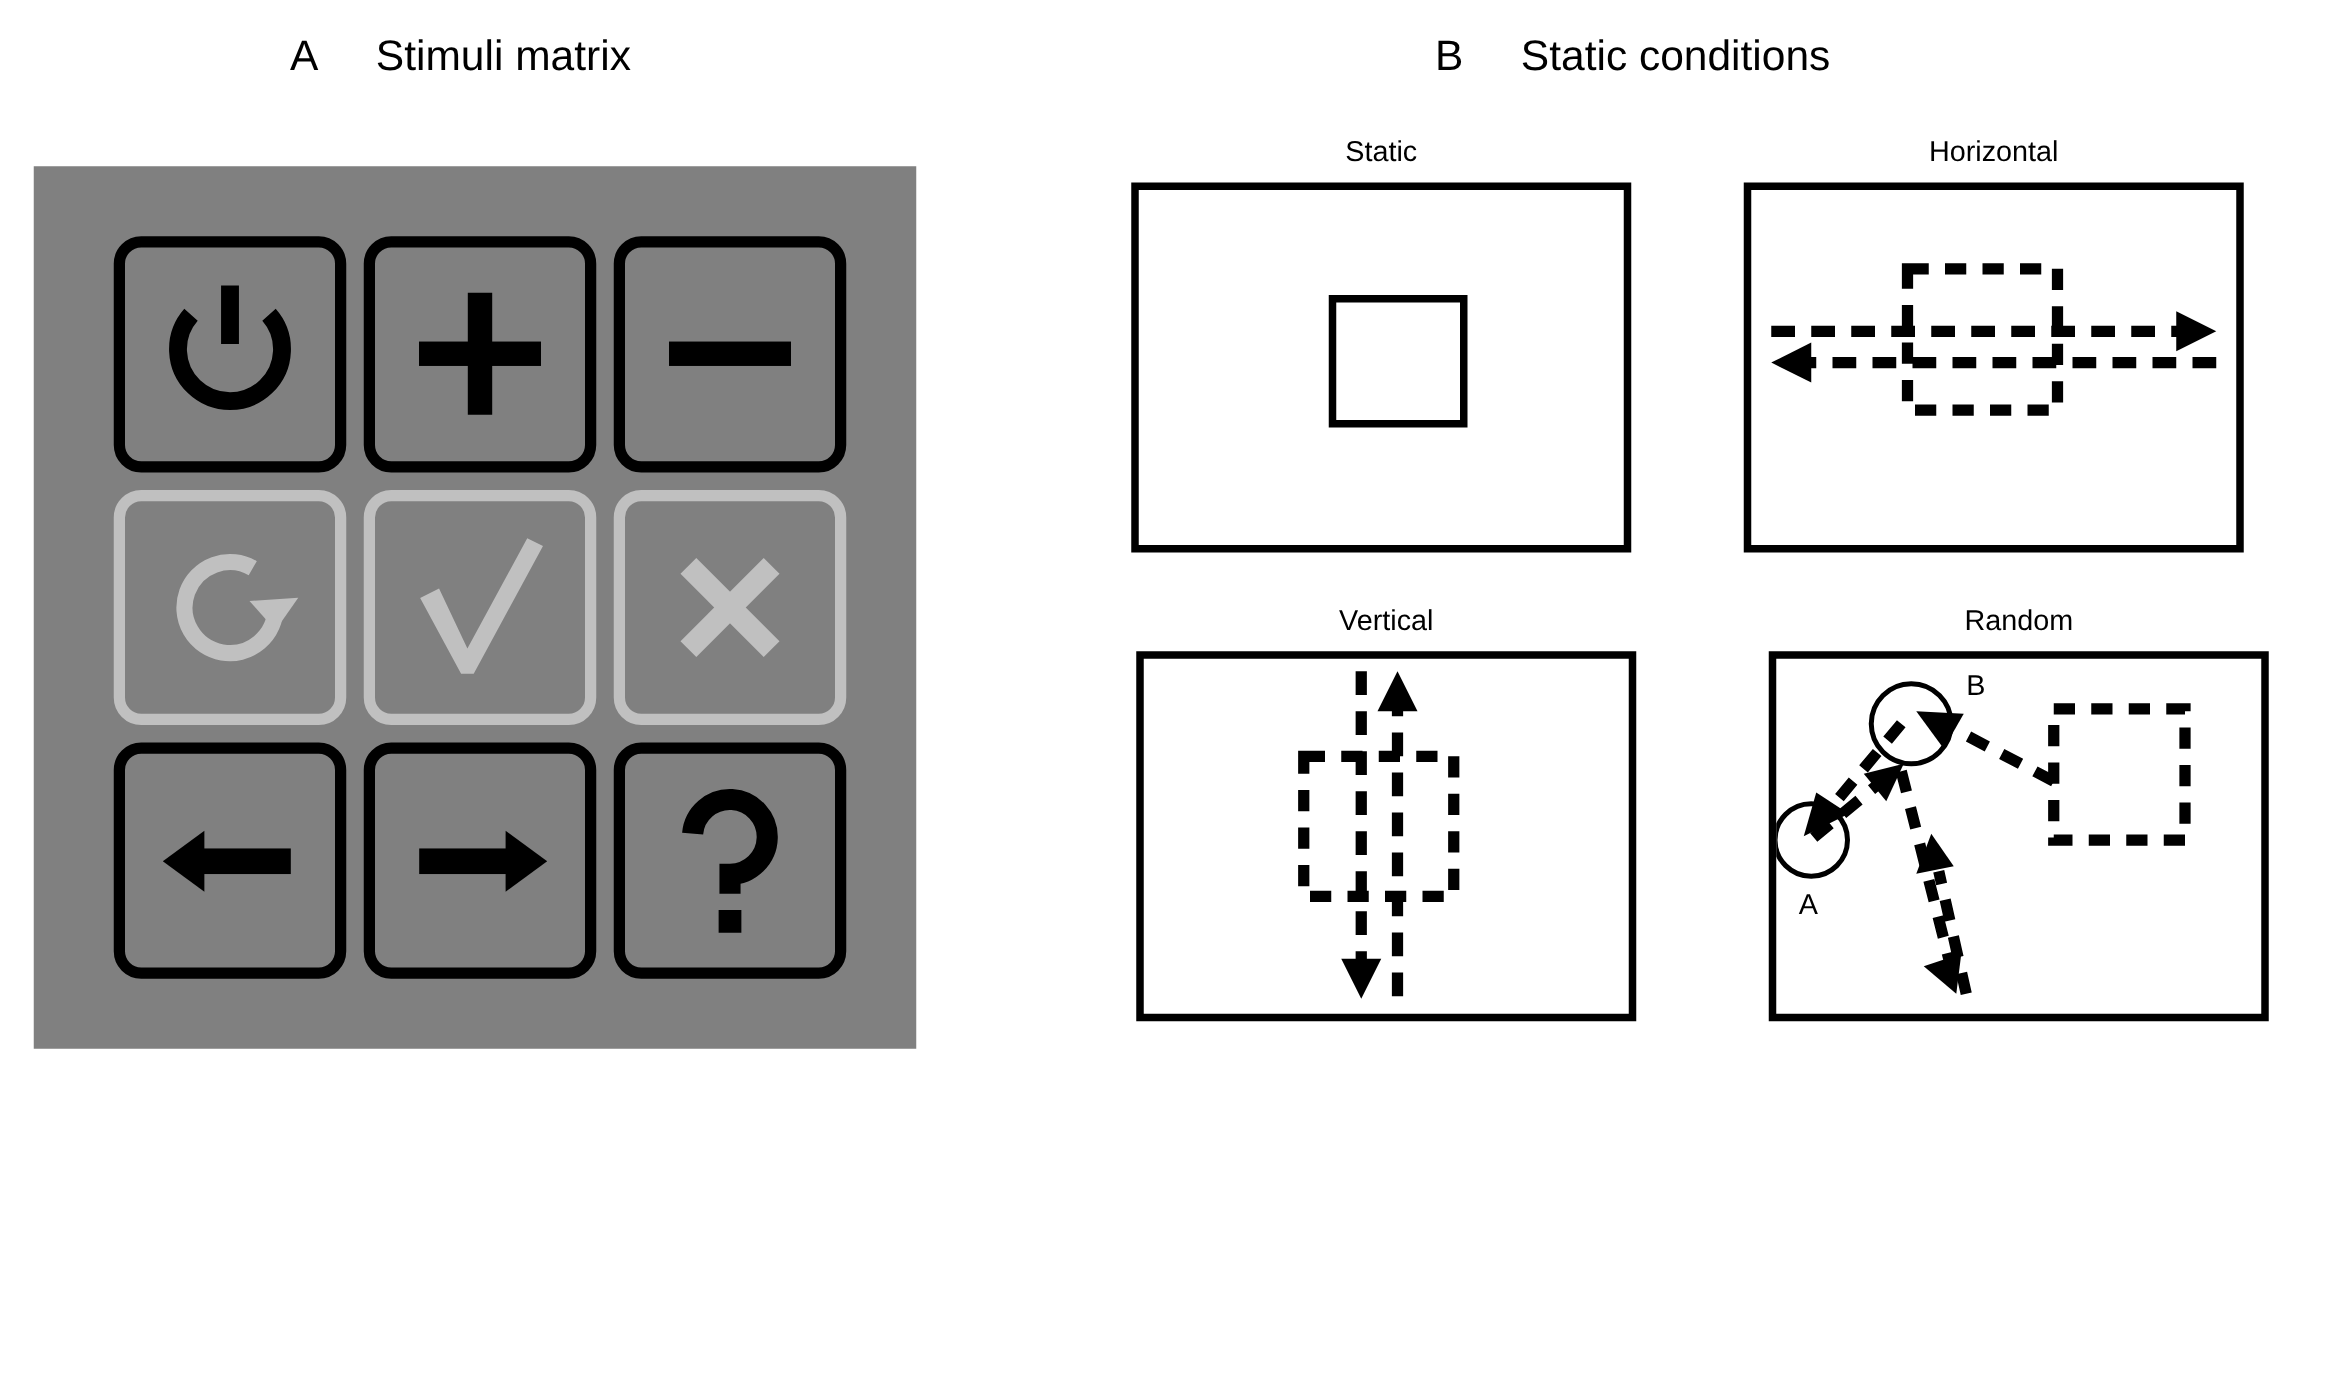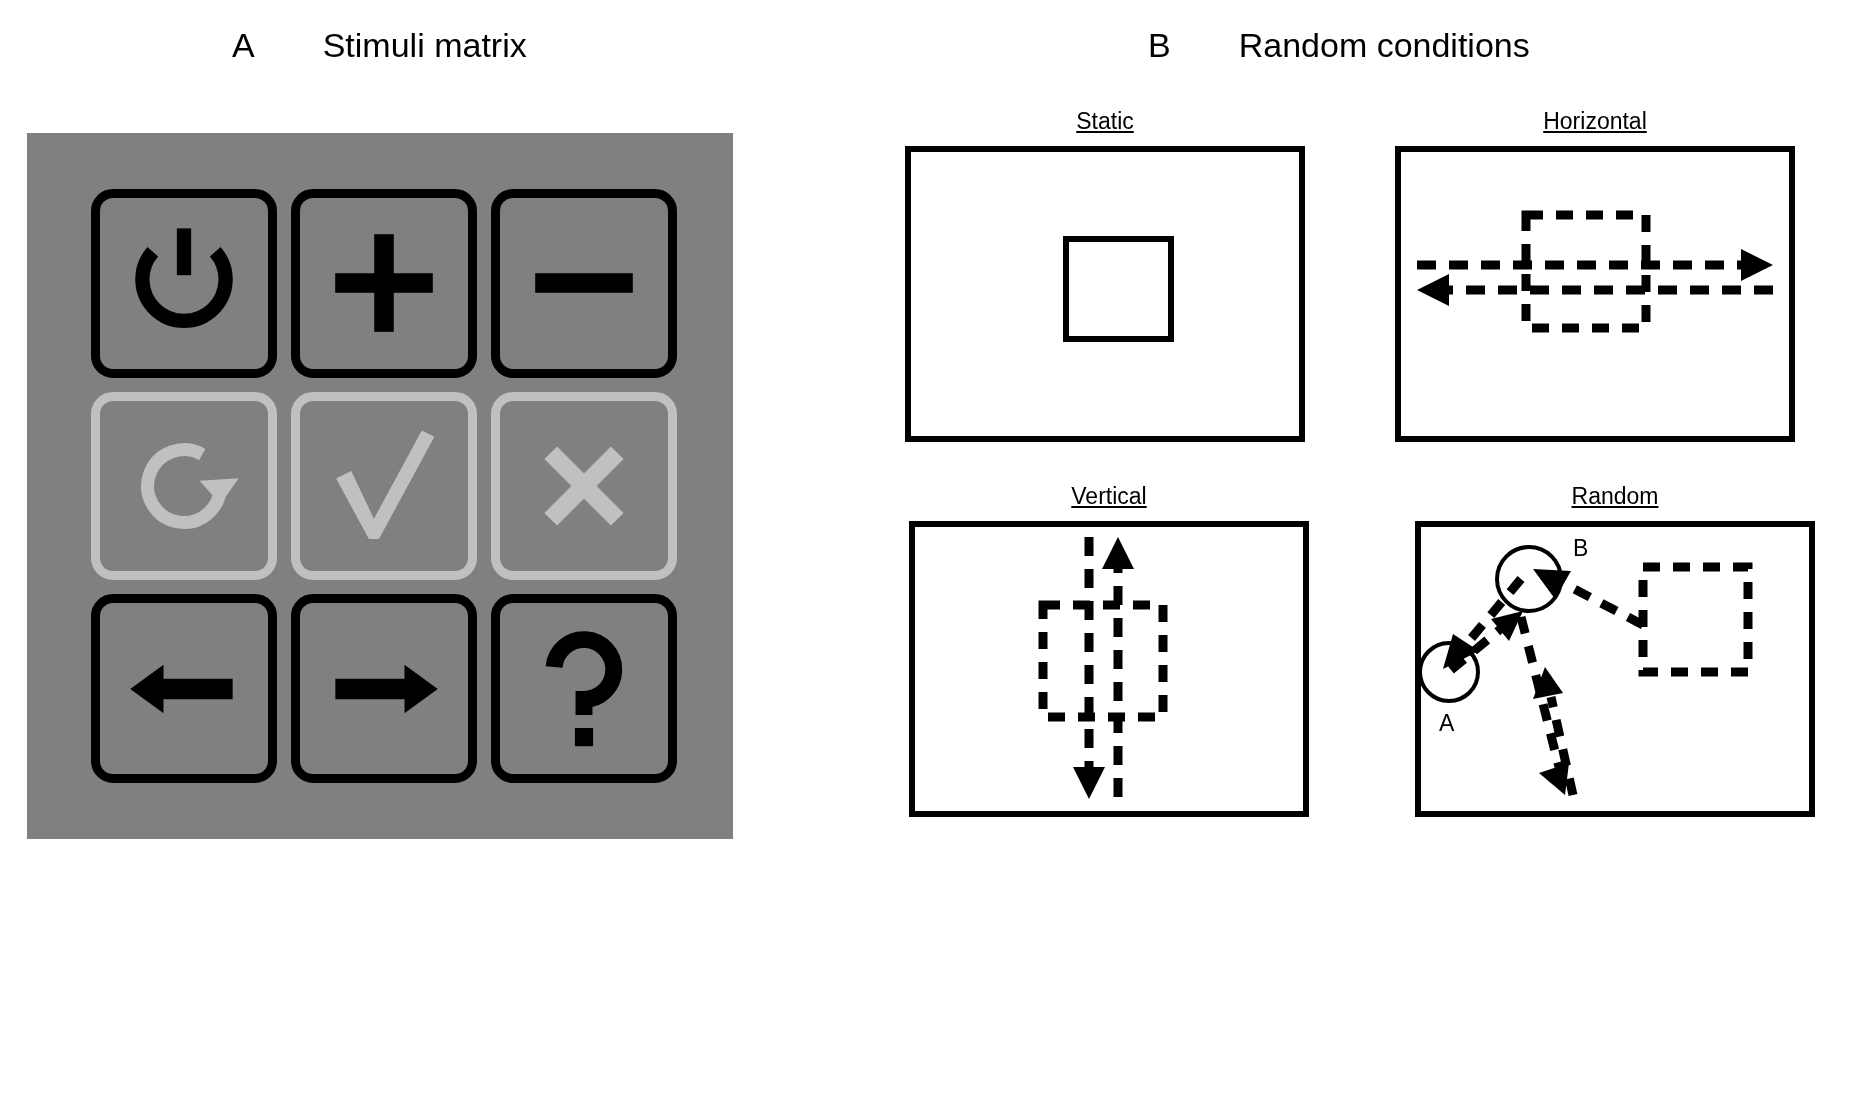--- a/index.html
+++ b/index.html
@@ -30,7 +30,7 @@
   .panel-title {
     font-size: 34px;
     font-weight: 400;
-    margin-left: 68px;
+    margin-left: 46px;
     white-space: nowrap;
     text-align: center;
   }

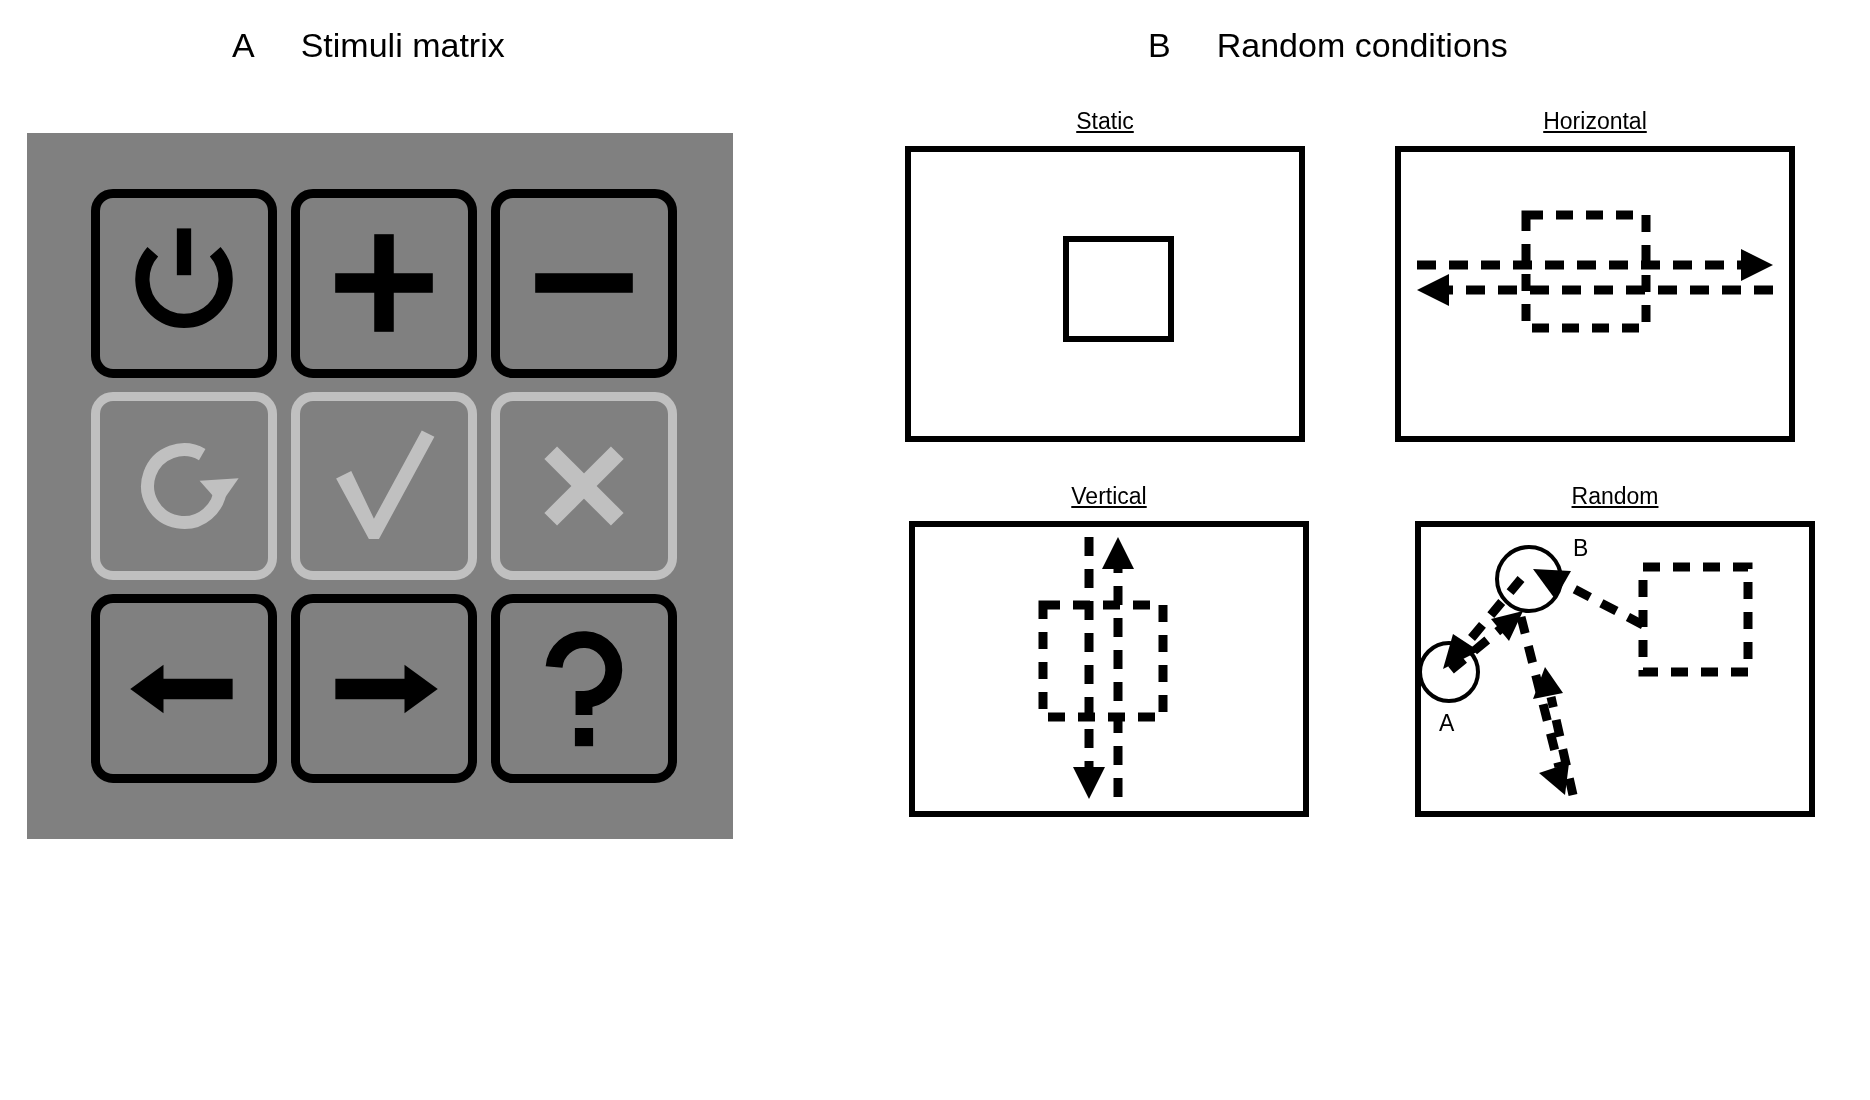--- a/index.html
+++ b/index.html
@@ -113,7 +113,7 @@
 
 <div class="panel-head" id="head-b">
   <span class="panel-letter">B</span>
-  <span class="panel-title">Random conditions</span>
+  <span class="panel-title">Static conditions</span>
 </div>
 
 <div id="stimuli-matrix">

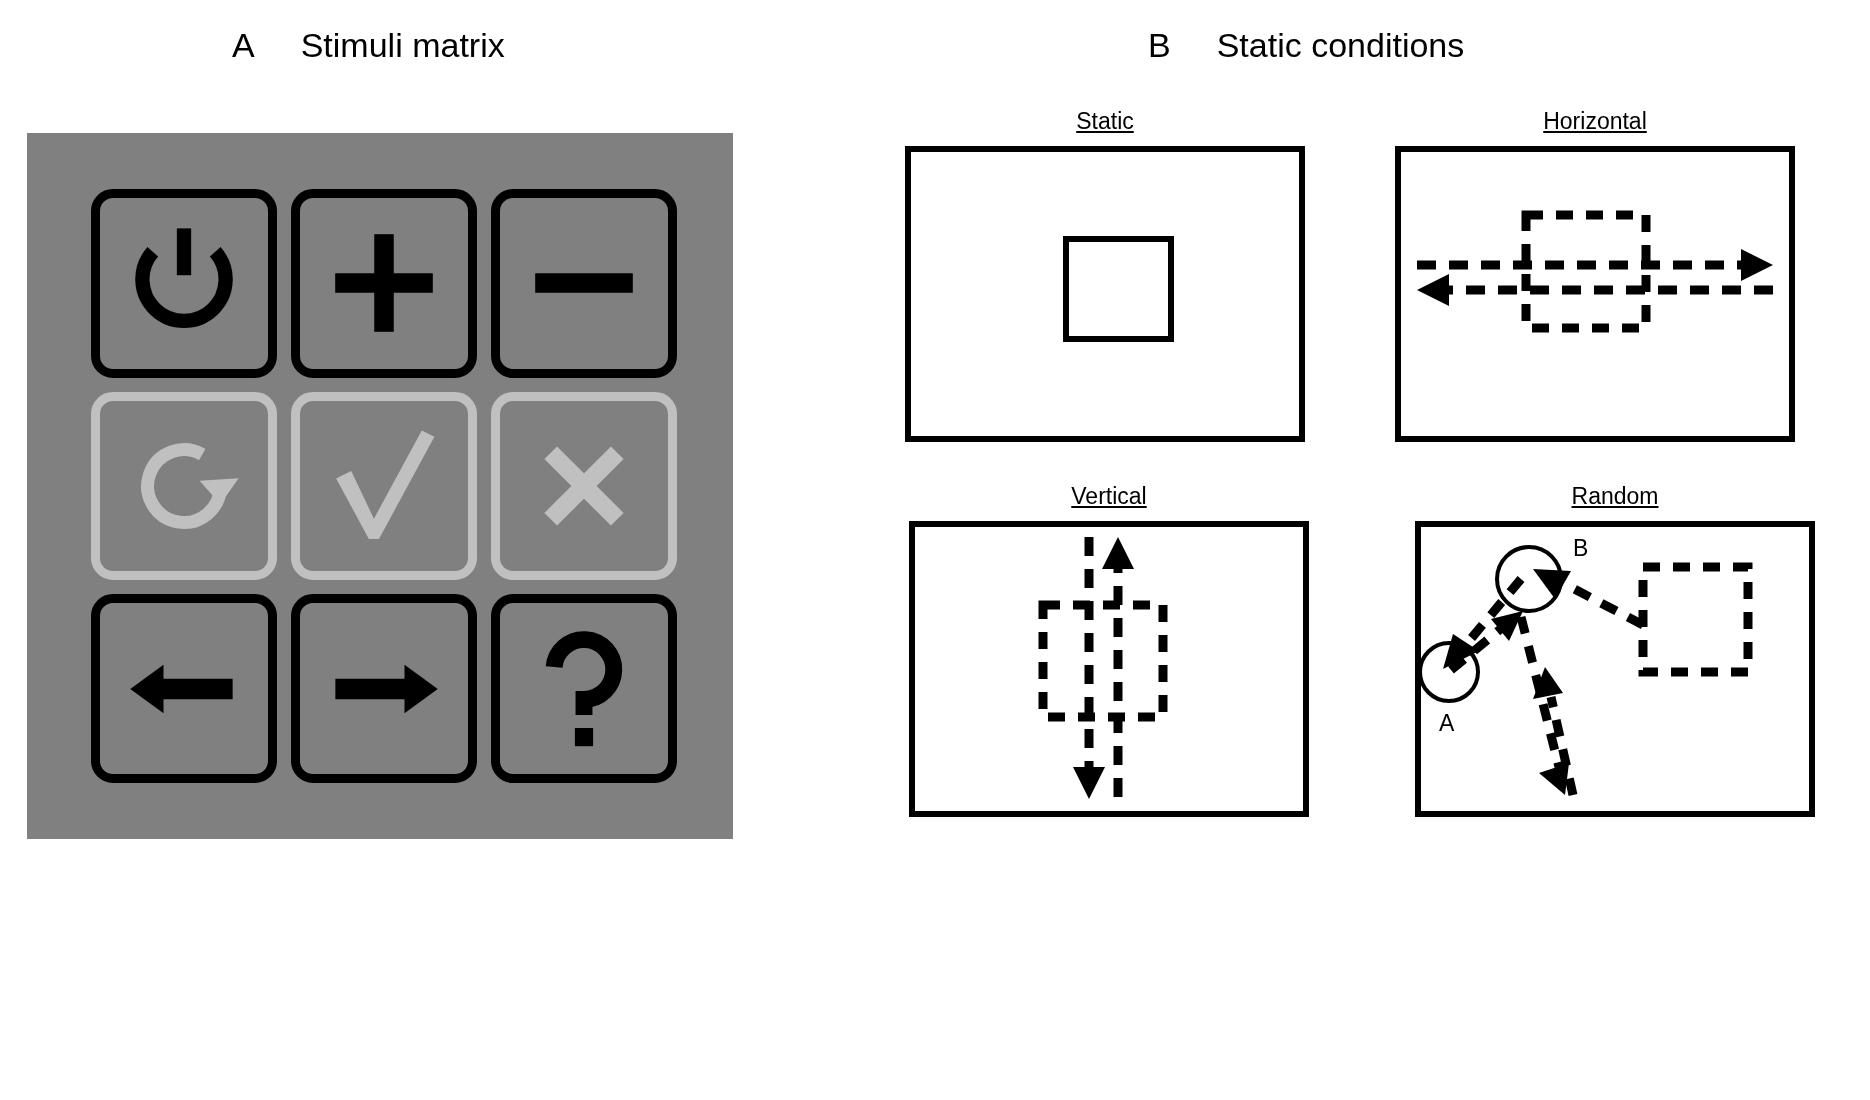--- a/index.html
+++ b/index.html
@@ -78,7 +78,6 @@
   .cond {
     position: absolute;
     width: 400px;
-    text-decoration: underline;
   }
   #cond-static     { left: 0px;   top: 0px; }
   #cond-horizontal { left: 490px; top: 0px; }

